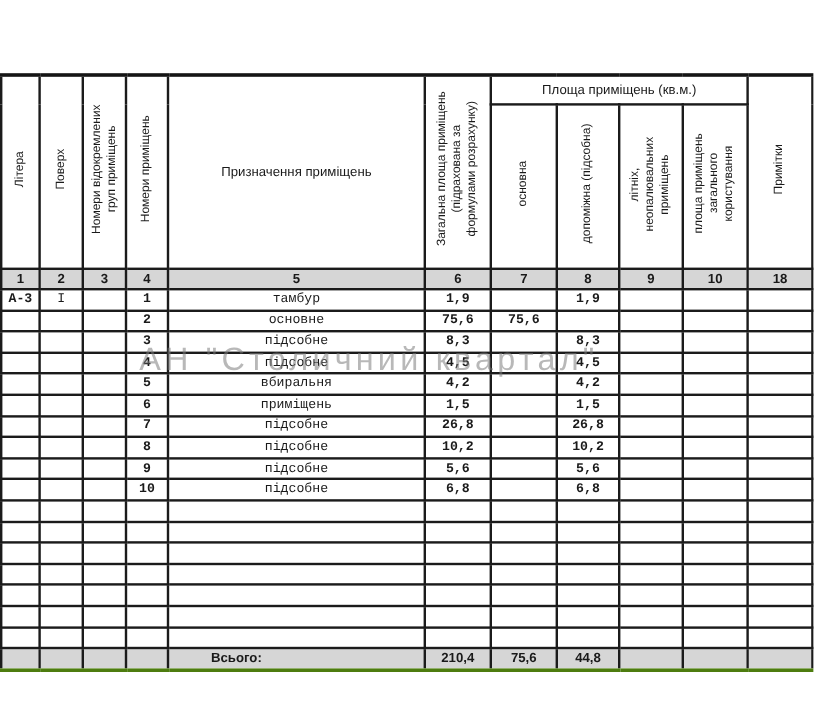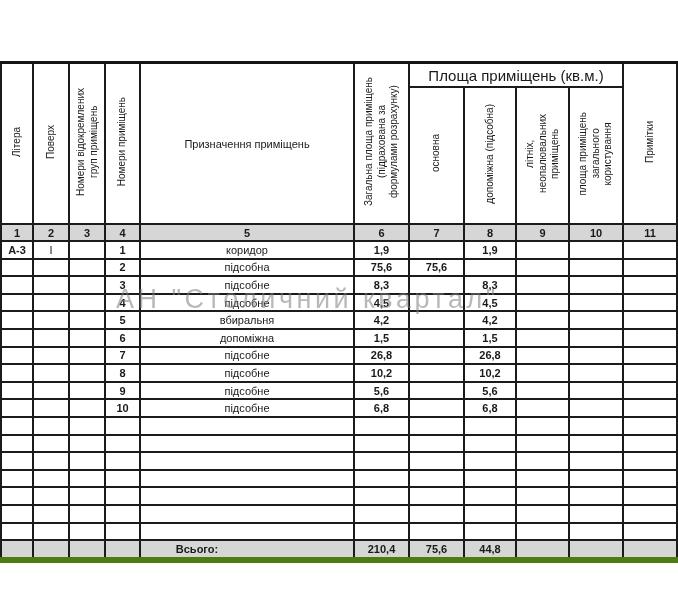--- a/index.html
+++ b/index.html
@@ -19,7 +19,7 @@
     font-weight:normal;overflow:hidden;
   }
   tr.hdr-top th{border-top:3px solid #151515;}
-  .area-group{height:22px;font-size:15px;}
+  .area-group{height:22px;font-size:11px;}
   tr.hdr-sub th{height:135px;}
   .v{
     writing-mode:vertical-rl;transform:rotate(180deg);

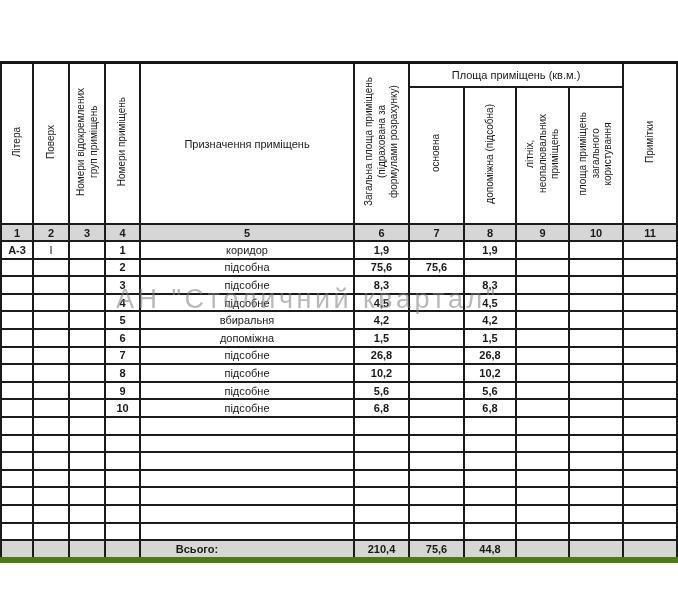--- a/index.html
+++ b/index.html
@@ -96,7 +96,7 @@
         <td>8</td>
         <td>9</td>
         <td>10</td>
-        <td>11</td>
+        <td>18</td>
       </tr>
     </thead>
     <tbody>

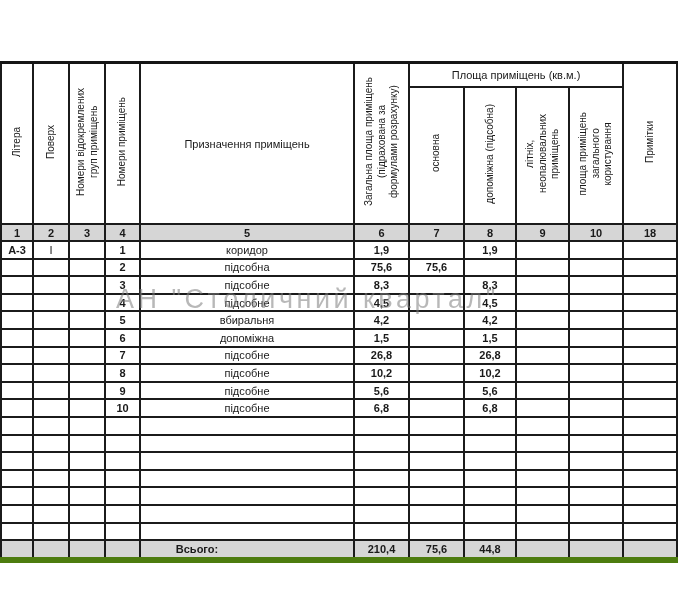--- a/index.html
+++ b/index.html
@@ -28,7 +28,7 @@
   }
   .h-purpose{font-size:11px;}
   tr.num td{height:15px;background:#d6d6d6;font-weight:bold;font-size:11px;}
-  tr.data{height:17.6px;}
+  tr.data{height:17.6px;font-family:Liberation Mono, monospace;}
   tr.data td{font-size:11px;}
   tr.data td.c-litera,tr.data td.c-room,tr.data td.c-total,
   tr.data td.c-main,tr.data td.c-aux{font-weight:bold;}

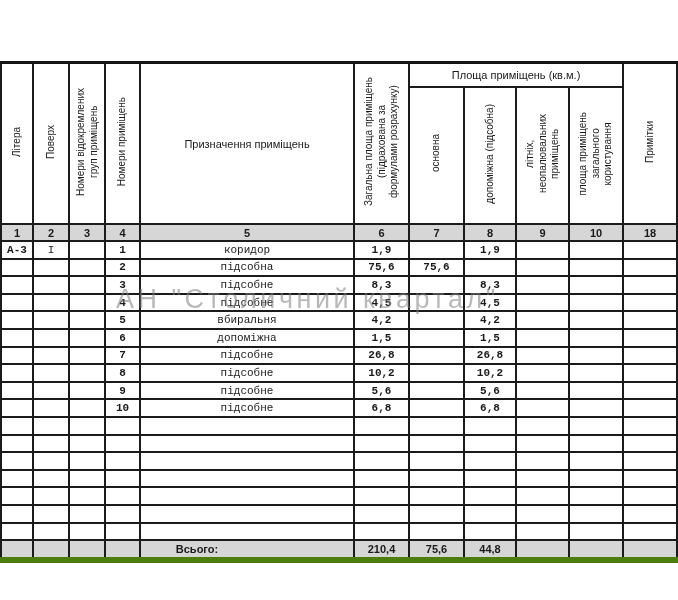--- a/index.html
+++ b/index.html
@@ -105,7 +105,7 @@
           <td class="c-floor">І</td>
           <td class="c-group"></td>
           <td class="c-room">1</td>
-          <td class="c-purpose">коридор</td>
+          <td class="c-purpose">тамбур</td>
           <td class="c-total">1,9</td>
           <td class="c-main"></td>
           <td class="c-aux">1,9</td>

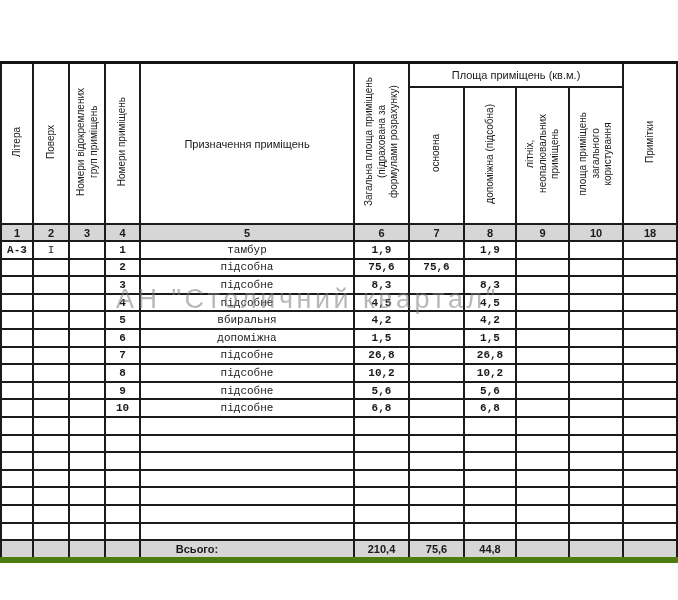--- a/index.html
+++ b/index.html
@@ -118,7 +118,7 @@
           <td class="c-floor"></td>
           <td class="c-group"></td>
           <td class="c-room">2</td>
-          <td class="c-purpose">підсобна</td>
+          <td class="c-purpose">основне</td>
           <td class="c-total">75,6</td>
           <td class="c-main">75,6</td>
           <td class="c-aux"></td>

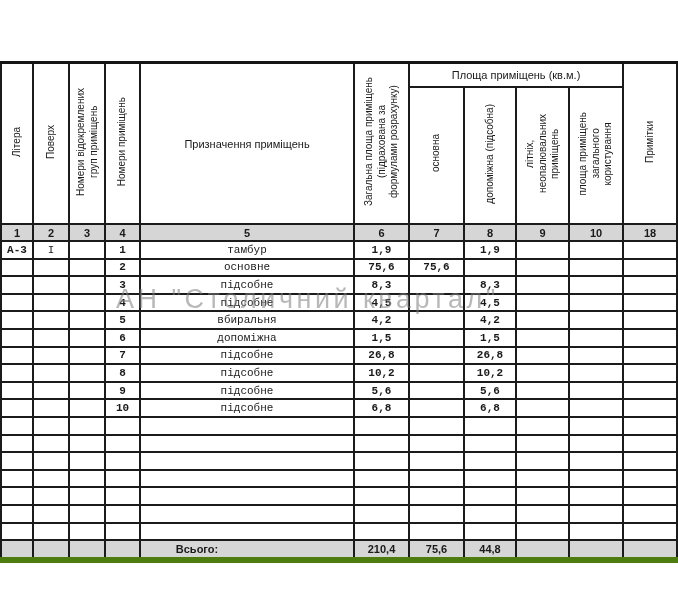--- a/index.html
+++ b/index.html
@@ -170,7 +170,7 @@
           <td class="c-floor"></td>
           <td class="c-group"></td>
           <td class="c-room">6</td>
-          <td class="c-purpose">допоміжна</td>
+          <td class="c-purpose">приміщень</td>
           <td class="c-total">1,5</td>
           <td class="c-main"></td>
           <td class="c-aux">1,5</td>

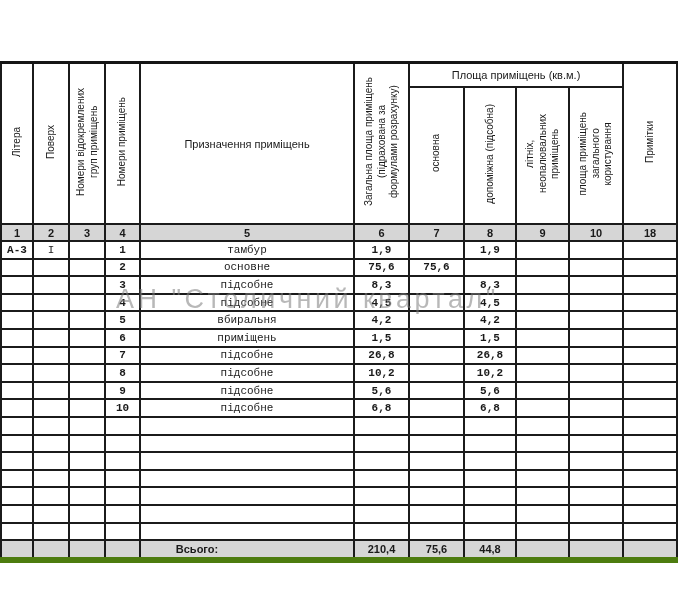--- a/index.html
+++ b/index.html
@@ -34,7 +34,7 @@
   tr.data td.c-main,tr.data td.c-aux{font-weight:bold;}
   tr.total td{
     background:#d6d6d6;height:16px;font-weight:bold;font-size:11px;
-    border-bottom:6px solid #4d7c0f;
+    border-bottom:3px solid #4d7c0f;
   }
   .total-label{padding-right:100px;}
   .watermark{

